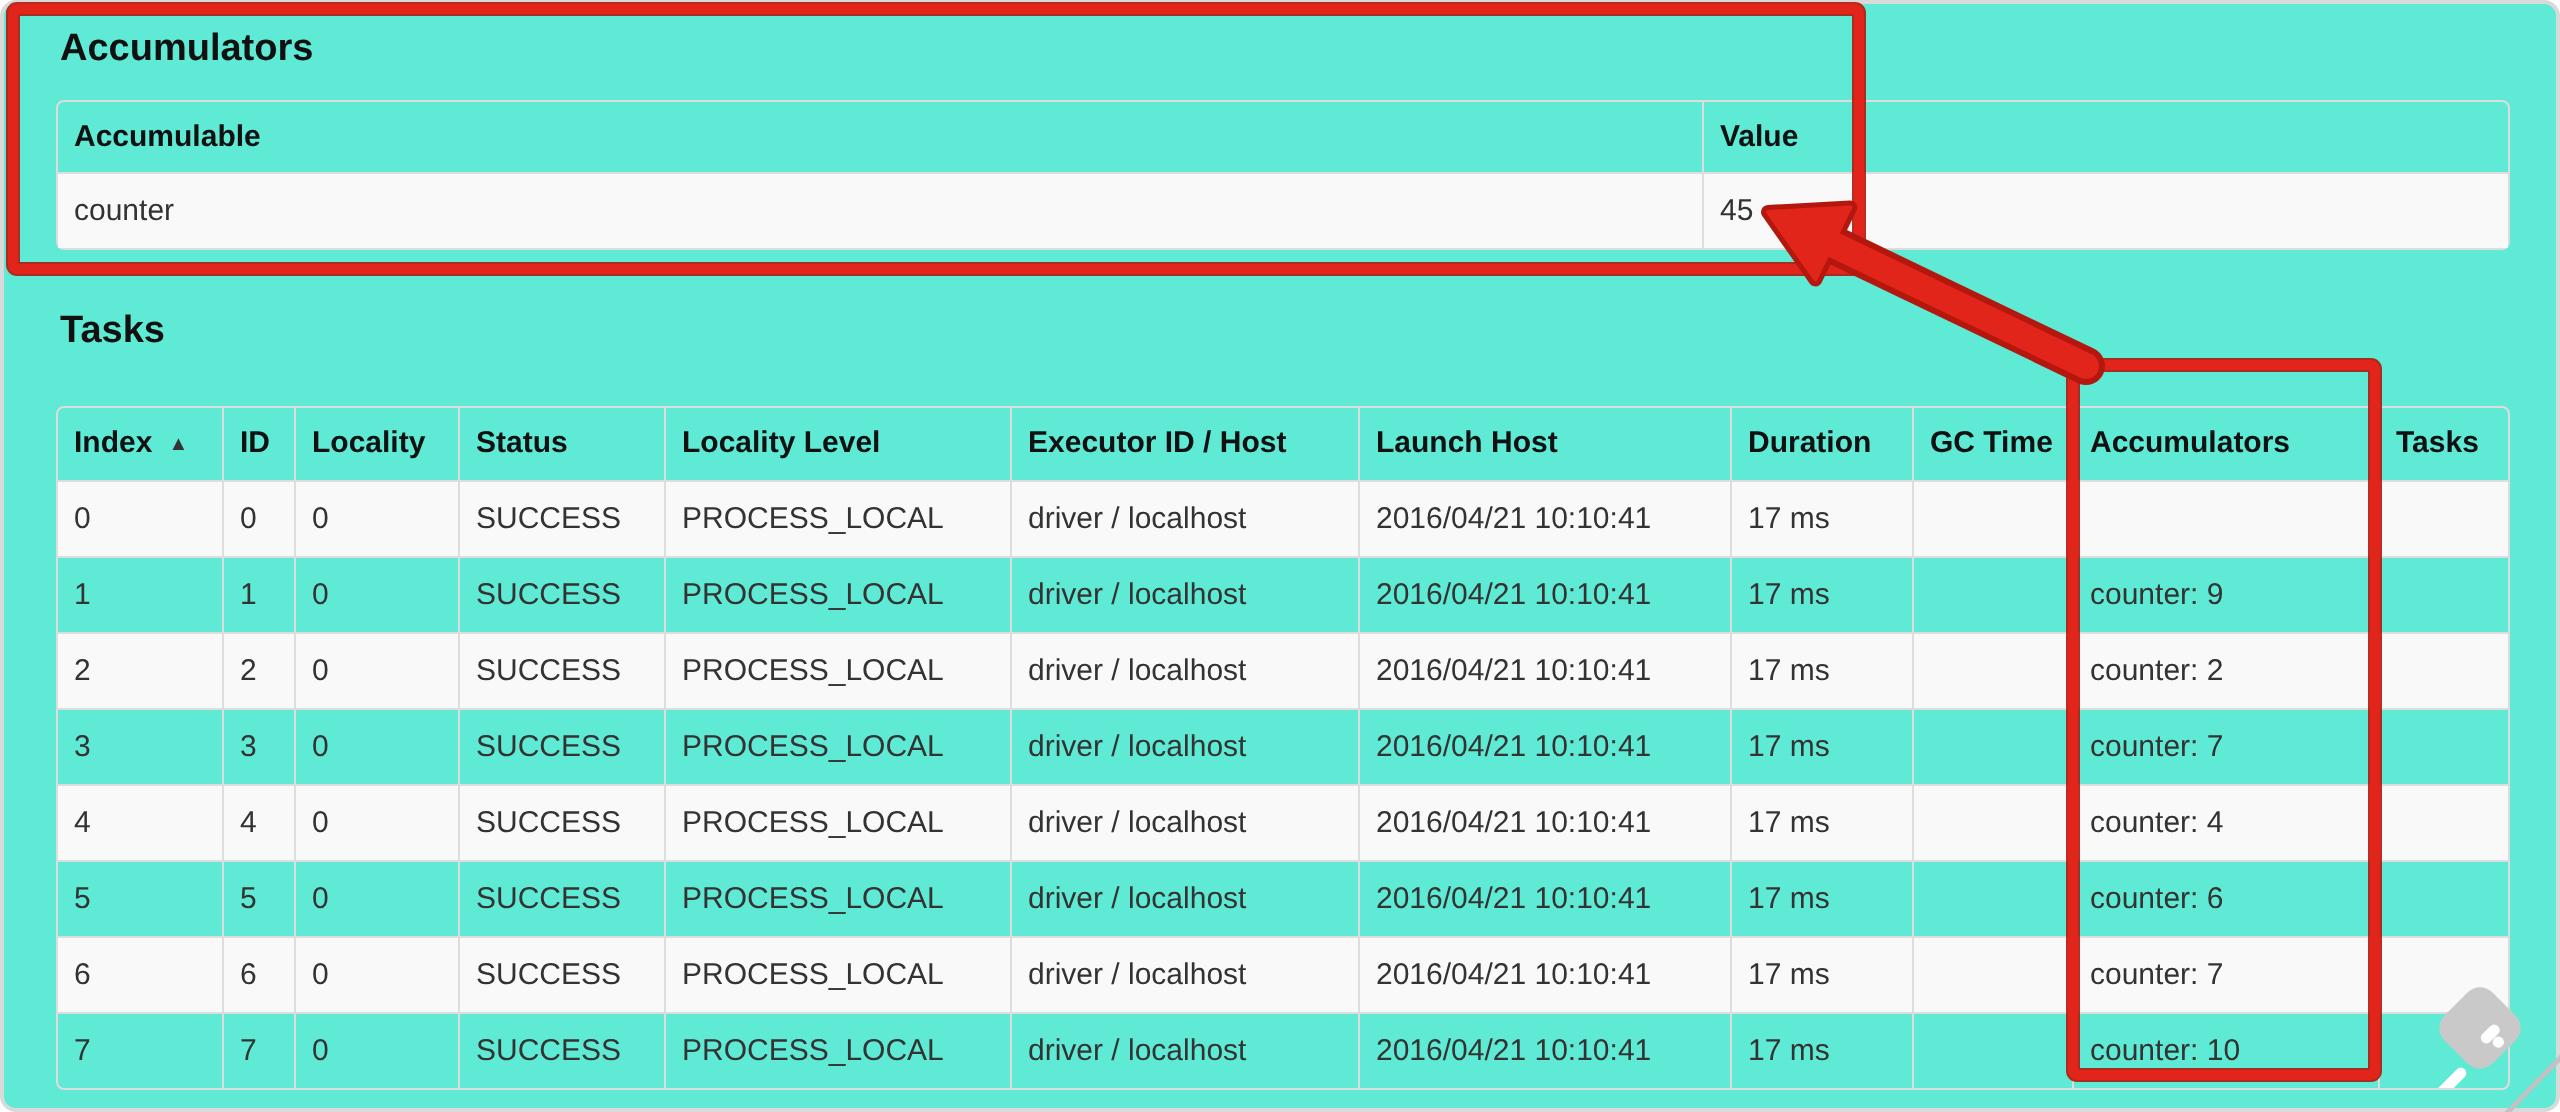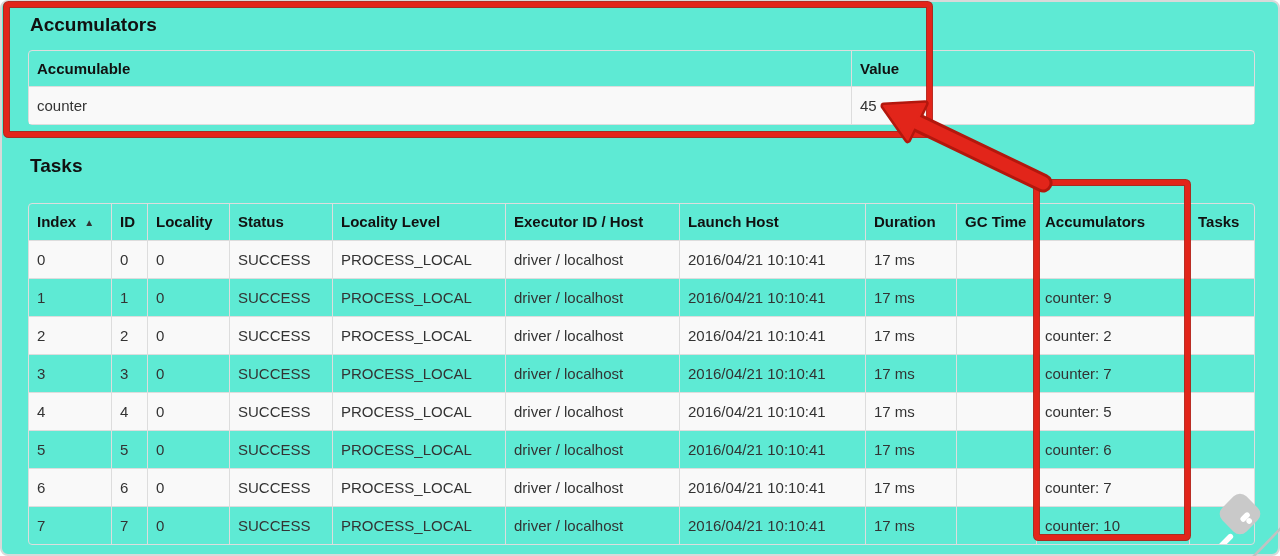--- a/index.html
+++ b/index.html
@@ -196,7 +196,7 @@
           <td>2016/04/21 10:10:41</td>
           <td>17 ms</td>
           <td></td>
-          <td>counter: 5</td>
+          <td>counter: 4</td>
           <td></td>
         </tr>
         <tr>

